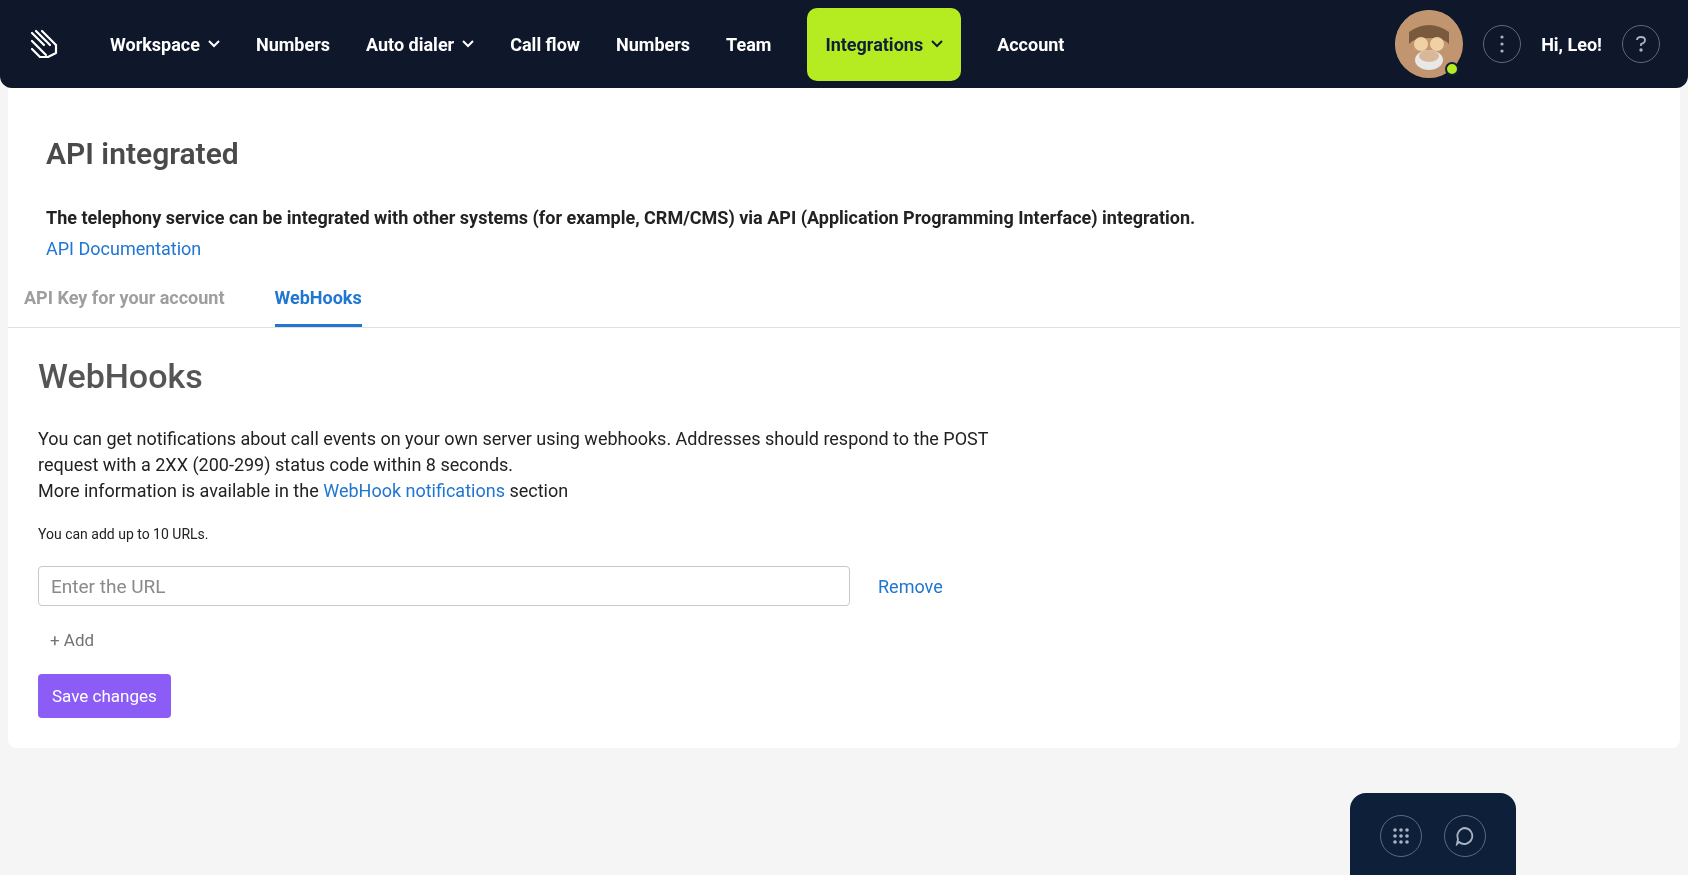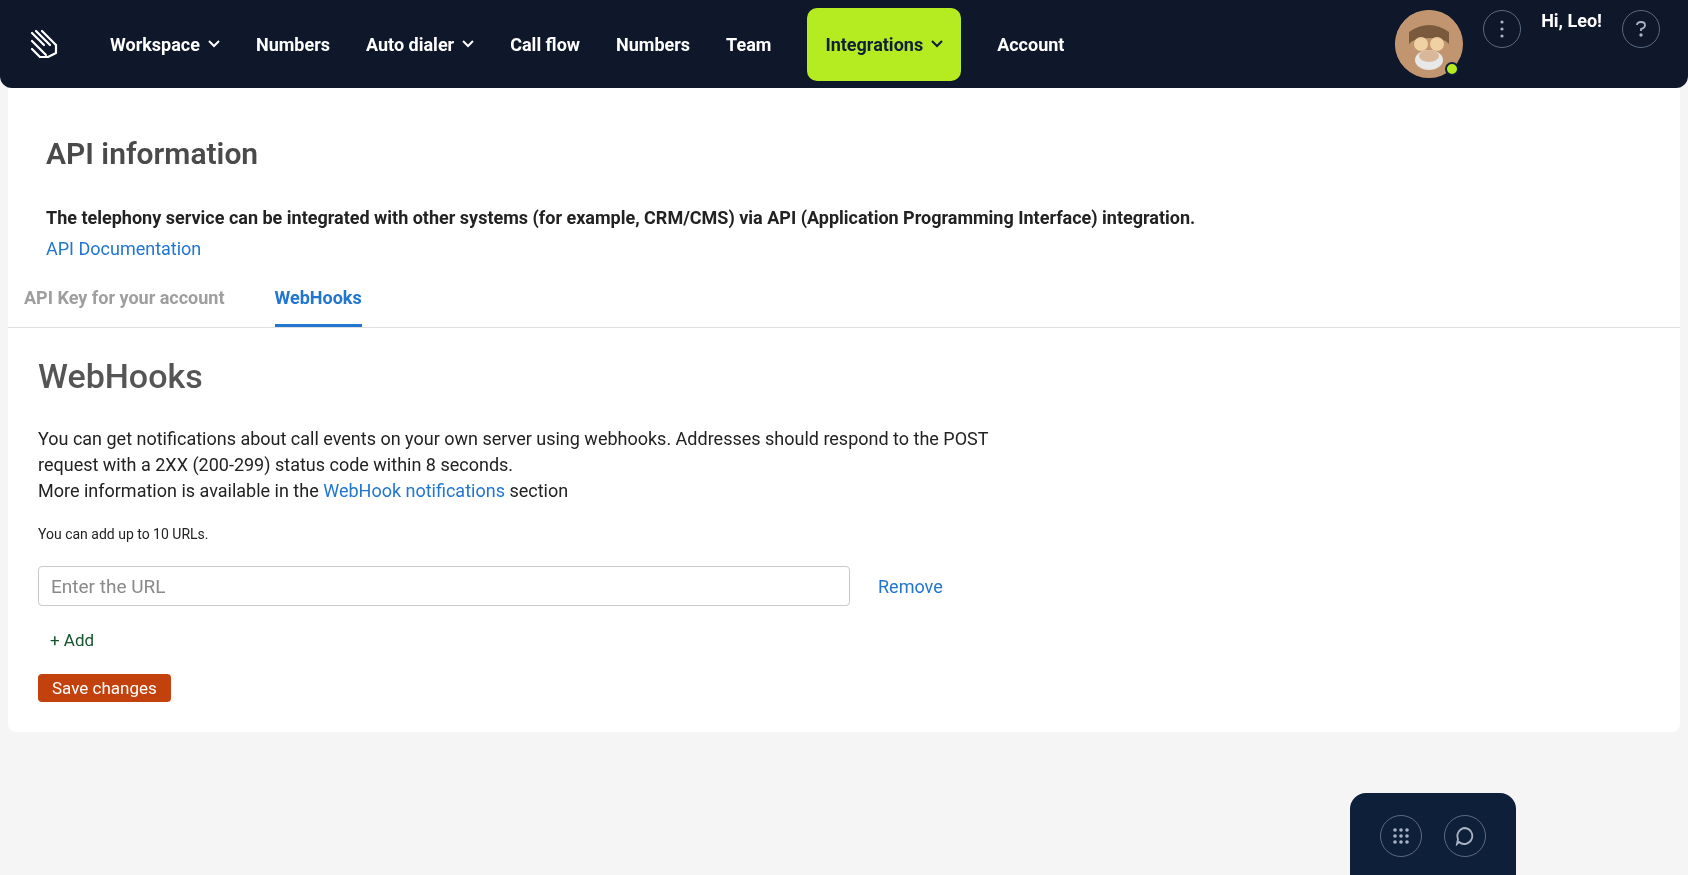--- a/index.html
+++ b/index.html
@@ -55,6 +55,7 @@
     .topbar-right {
       margin-left: auto;
       display: flex;
+      align-items: center;
       gap: 20px;
     }
     .avatar-wrap {

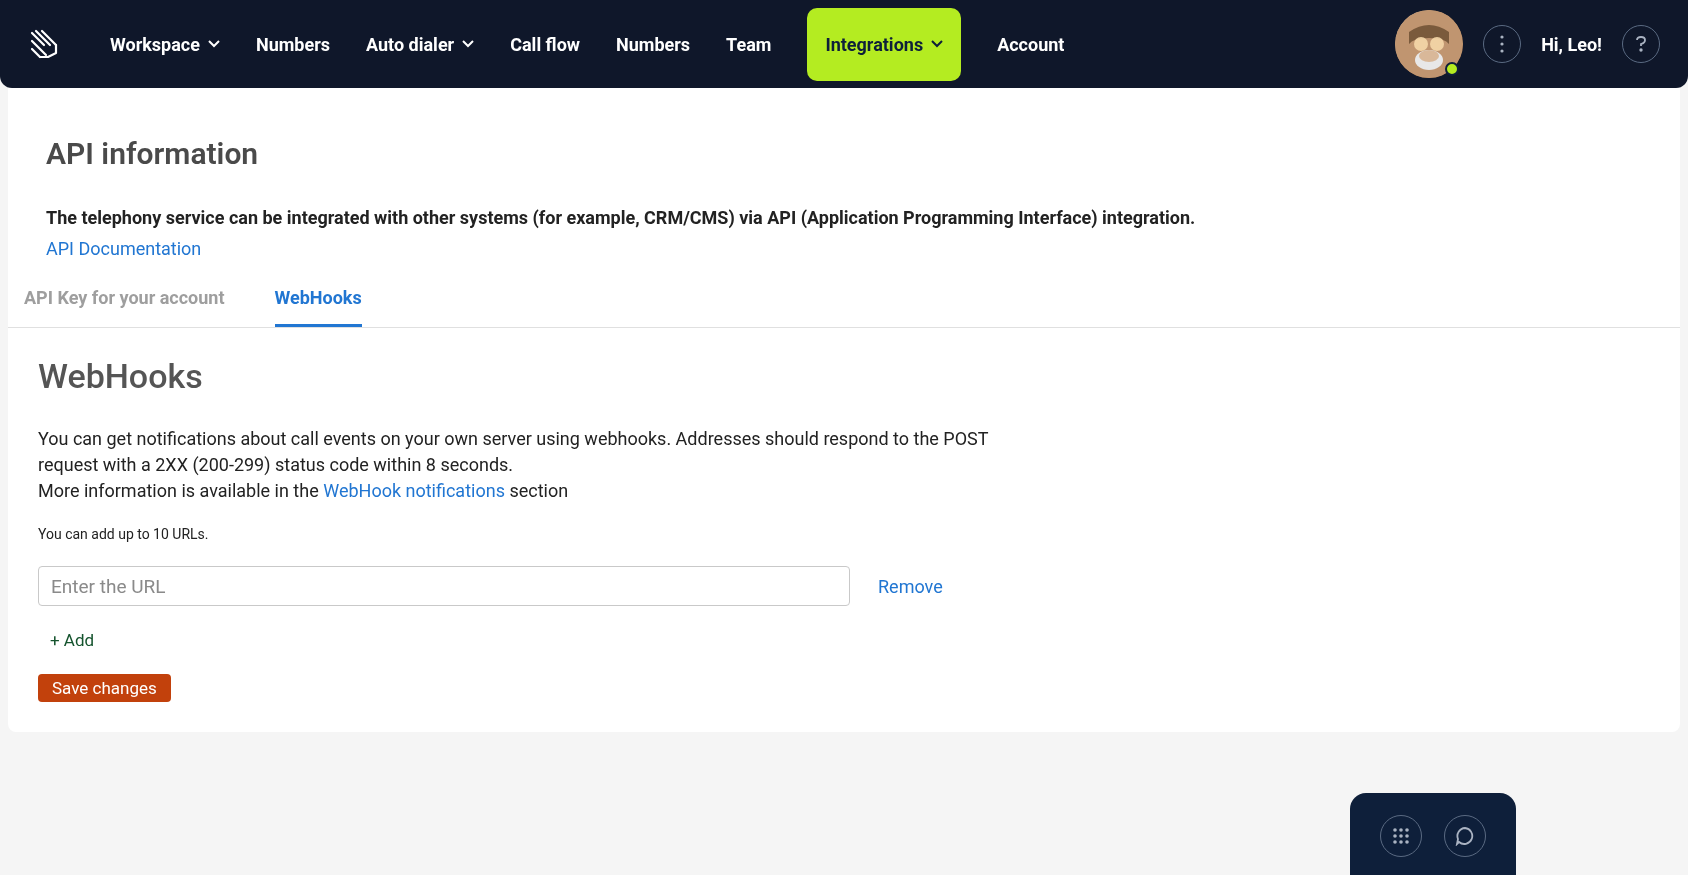--- a/index.html
+++ b/index.html
@@ -306,7 +306,7 @@
 
 <div class="main-card">
   <div class="page-header">
-    <h1 class="page-title">API information</h1>
+    <h1 class="page-title">API integrated</h1>
     <p class="desc">The telephony service can be integrated with other systems (for example, CRM/CMS) via API (Application Programming Interface) integration.</p>
     <a class="link">API Documentation</a>
   </div>

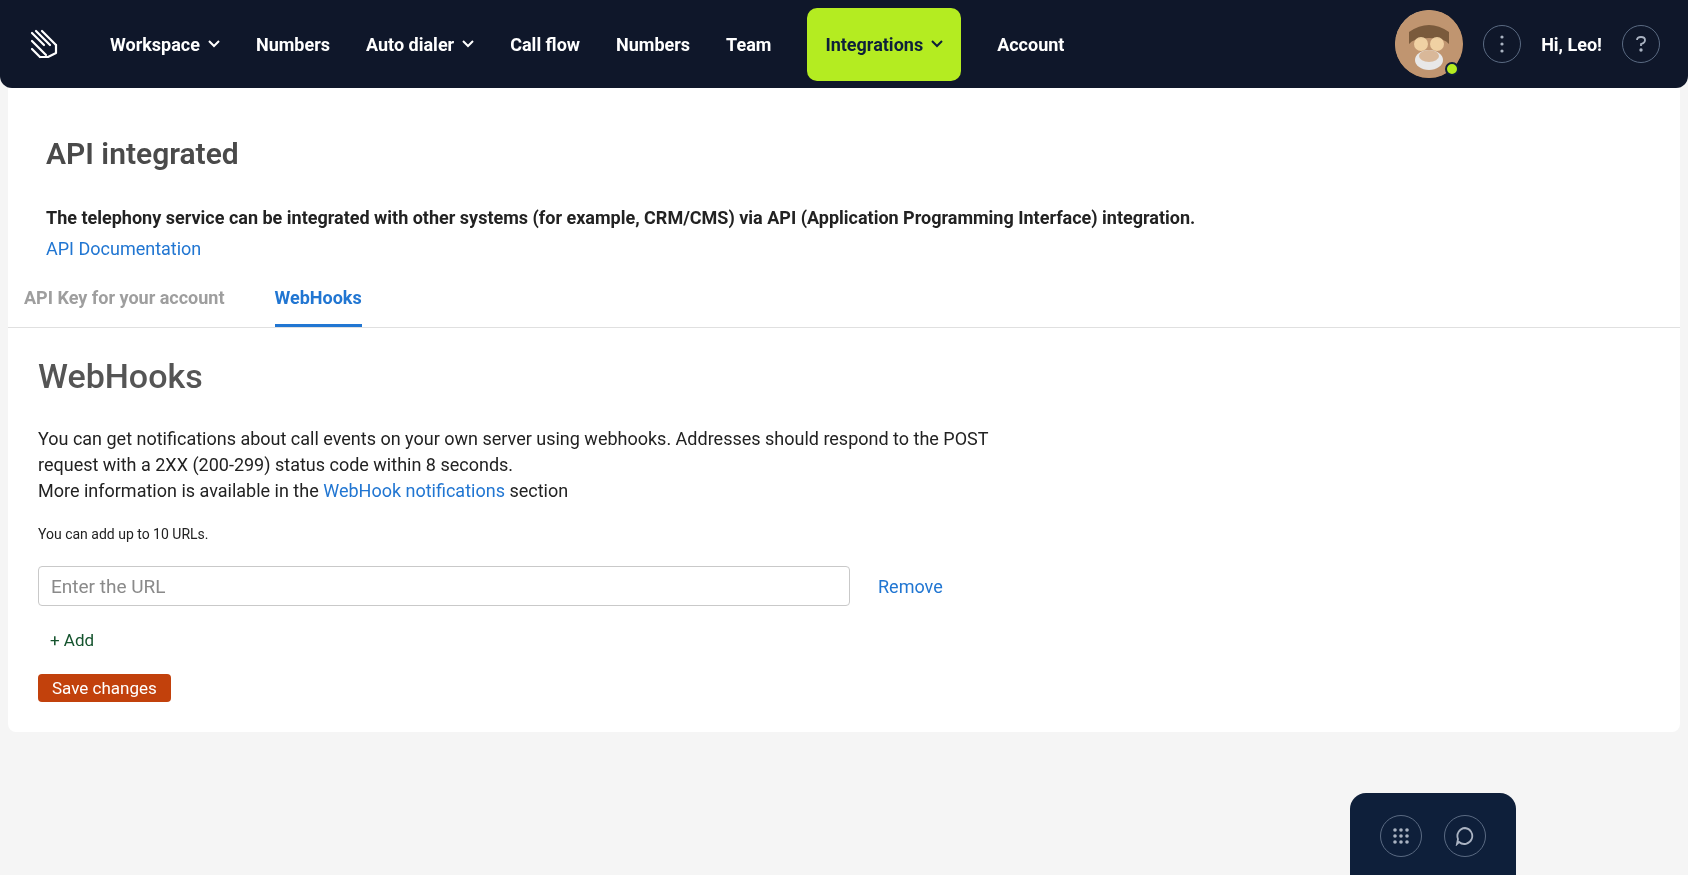--- a/index.html
+++ b/index.html
@@ -189,7 +189,7 @@
       cursor: pointer;
     }
     .add-link {
-      color: #14532d;
+      color: #737373;
       font-size: 17px;
       cursor: pointer;
       display: inline-block;

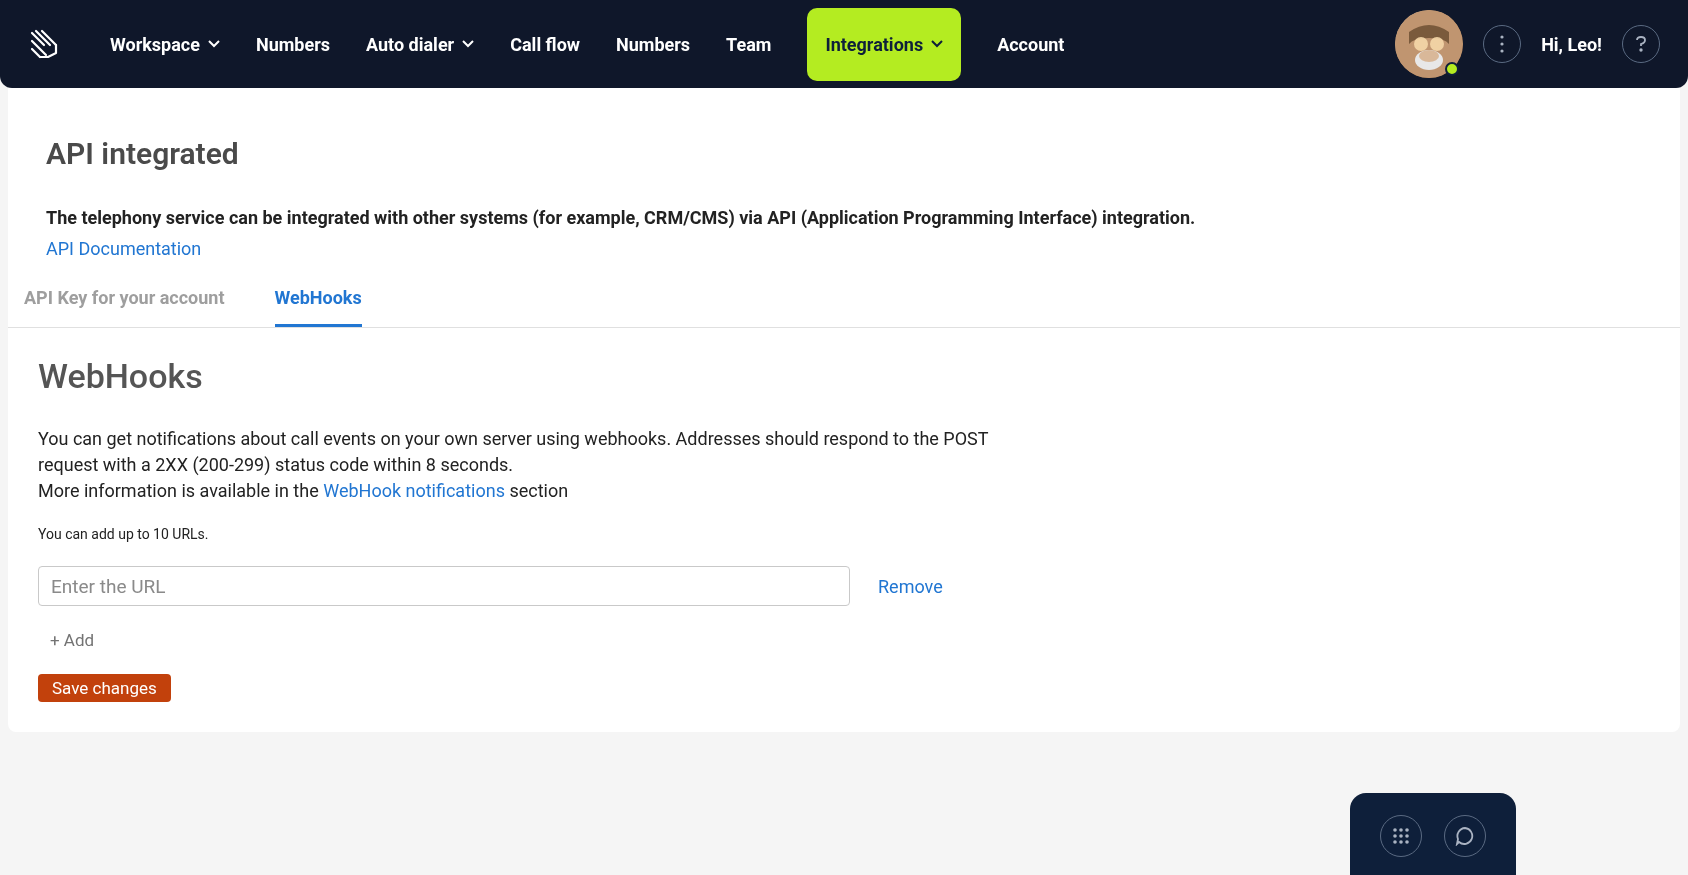--- a/index.html
+++ b/index.html
@@ -198,10 +198,10 @@
     }
     .save-btn {
       display: inline-block;
-      background: #c2410c;
+      background: #8b5cf6;
       color: #fff;
       font-size: 17px;
-      padding: 4px 14px;
+      padding: 12px 14px;
       border-radius: 4px;
       border: none;
       margin-top: 24px;

